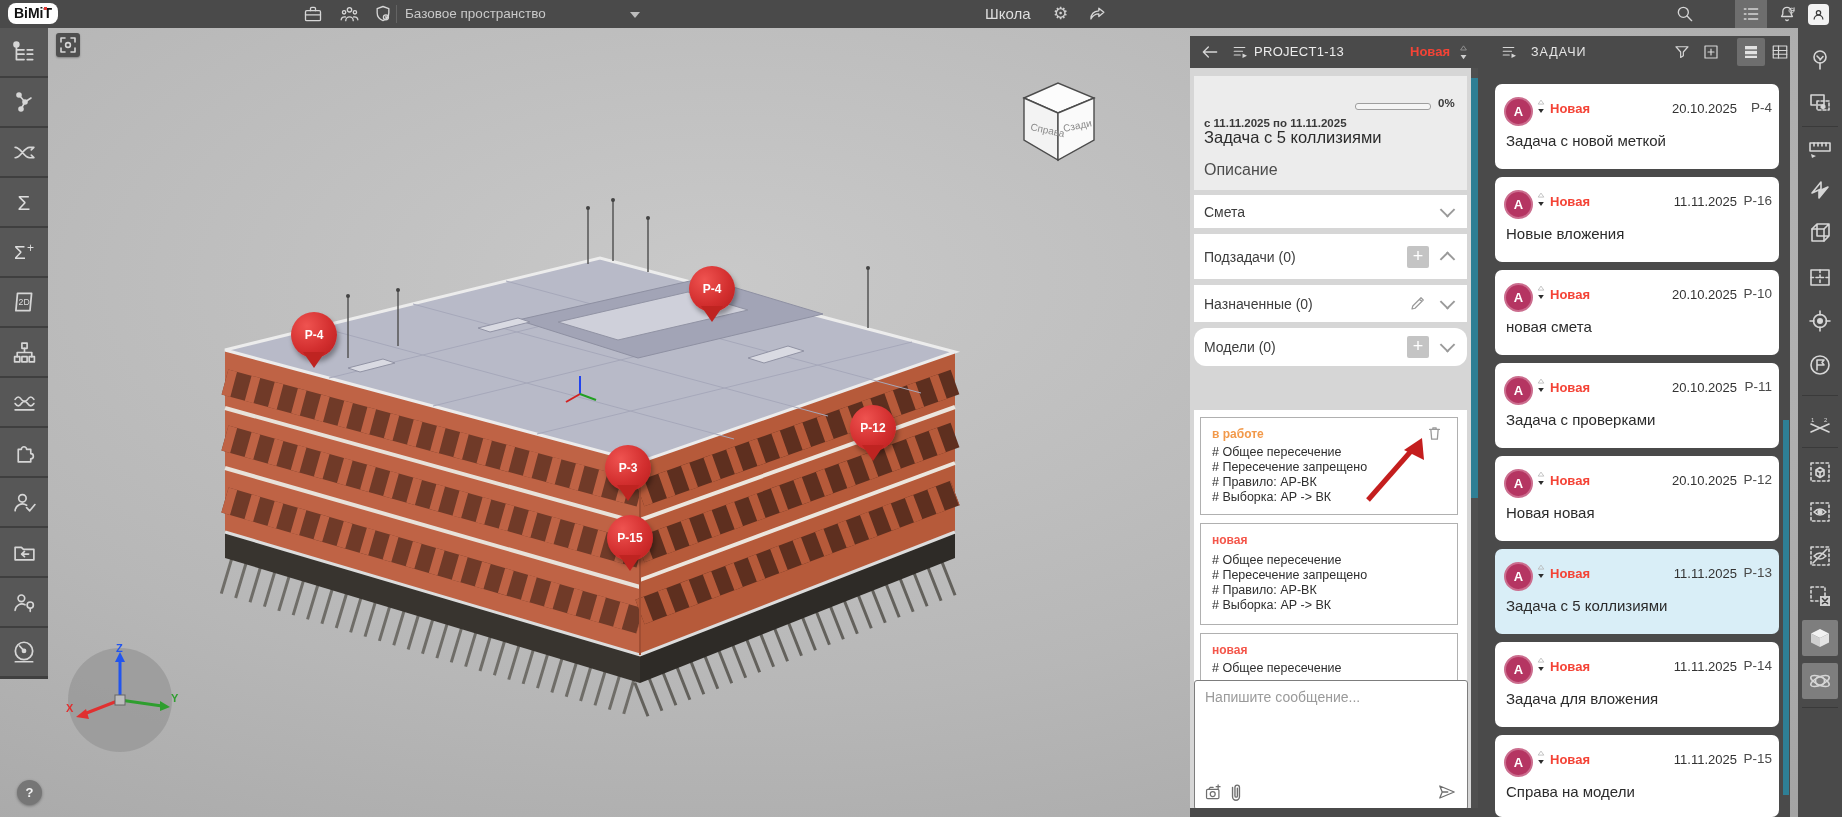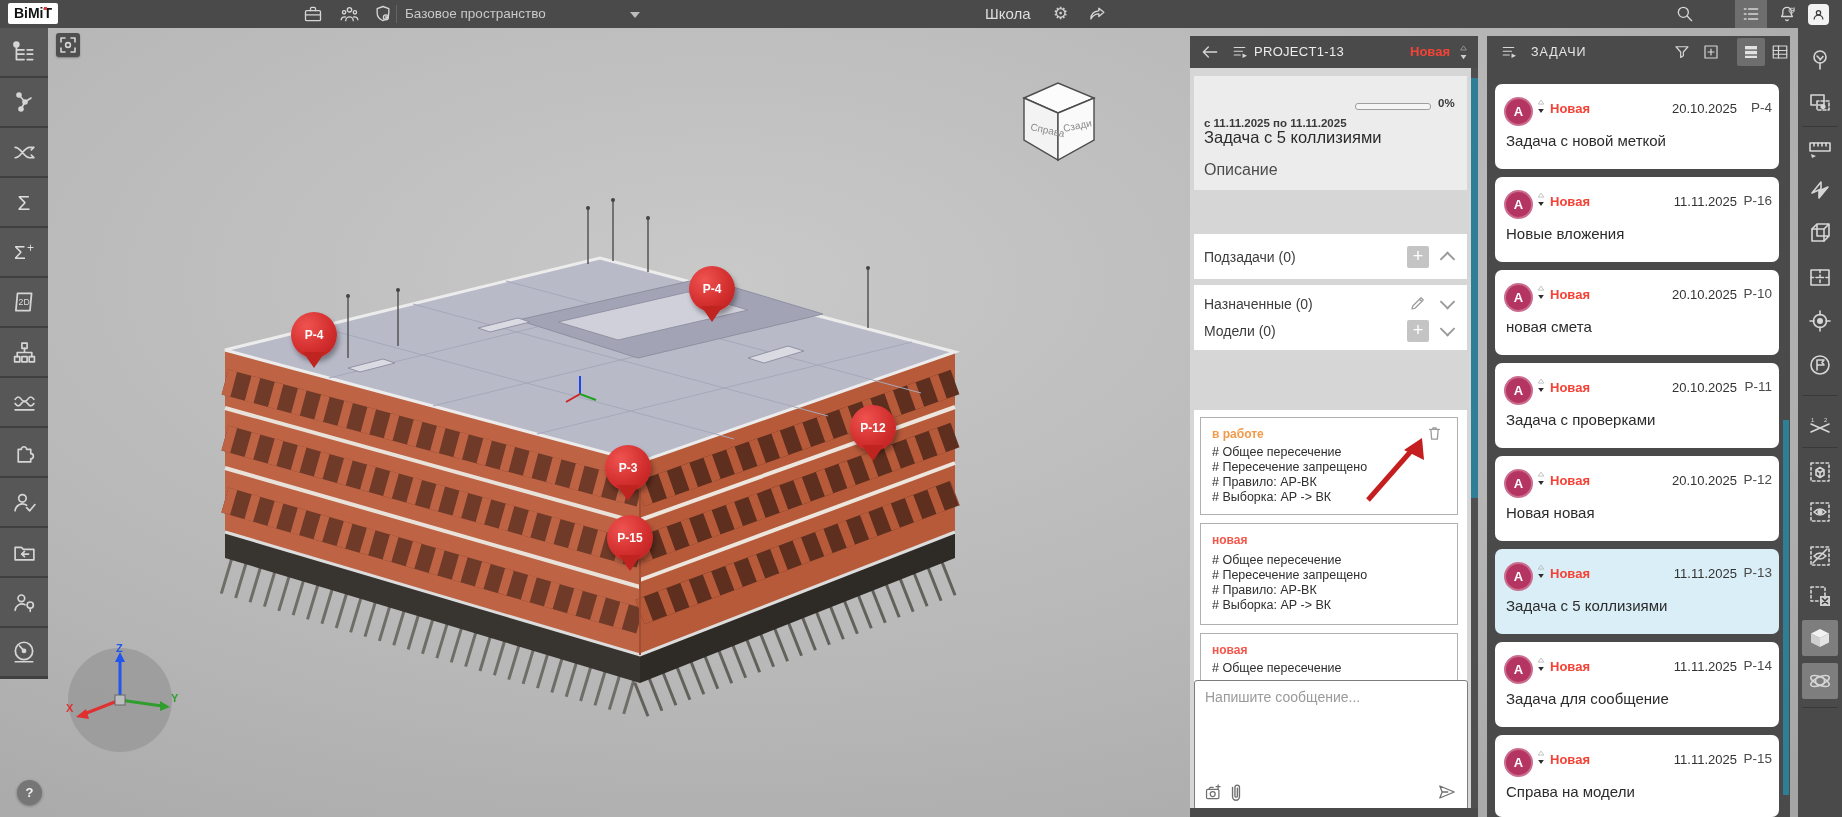--- a/index.html
+++ b/index.html
@@ -10,7 +10,7 @@
 
   
   .topbar{position:absolute;left:0;top:0;width:1842px;height:28px;background:#4a4a4a;z-index:40;}
-  .logo{position:absolute;left:8px;top:3px;width:50px;height:21px;background:#fff;border-radius:2px;
+  .logo{position:absolute;left:8px;top:3px;width:50px;height:21px;background:#fff;border-radius:8px;
         color:#111;font-weight:bold;font-size:14px;line-height:21px;text-align:center;letter-spacing:0;}
   .logo .reddot{position:absolute;left:36px;top:4px;width:3px;height:3px;background:#e53935;}
   .tb-ic-btn{position:absolute;top:2px;width:26px;height:24px;display:flex;align-items:center;justify-content:center;}

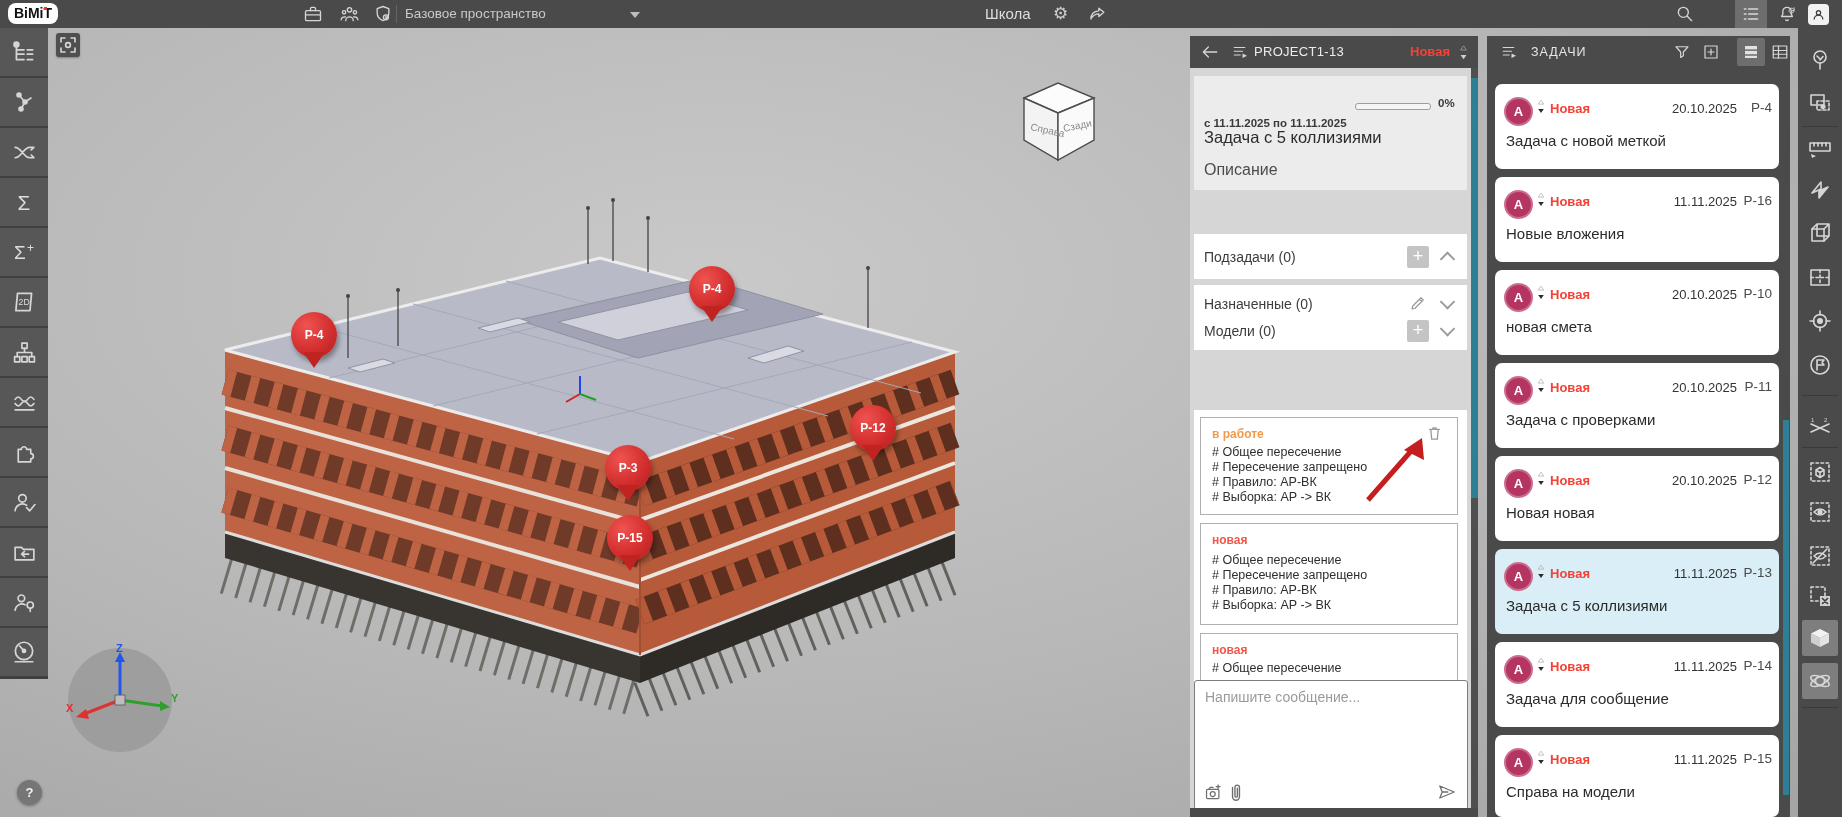--- a/index.html
+++ b/index.html
@@ -51,7 +51,7 @@
   .rt-active{background:#7e7e7e;border-radius:2px;left:4px;width:36px;height:36px;}
 
   
-  .dpanel{position:absolute;left:1190px;top:36px;width:288px;height:781px;background:#4a4a4a;z-index:20;}
+  .dpanel{position:absolute;left:1190px;top:36px;width:288px;height:781px;background:#4a4a4a;z-index:20;padding-left:11px;}
   .dp-header{position:absolute;left:0;top:0;width:288px;height:32px;color:#ececec;}
   .dp-title{position:absolute;left:64px;top:0;height:32px;line-height:32px;font-size:13px;color:#ececec;letter-spacing:.3px;}
   .dp-status{position:absolute;right:28px;top:0;height:32px;line-height:32px;font-size:13px;font-weight:bold;color:#f44336;}

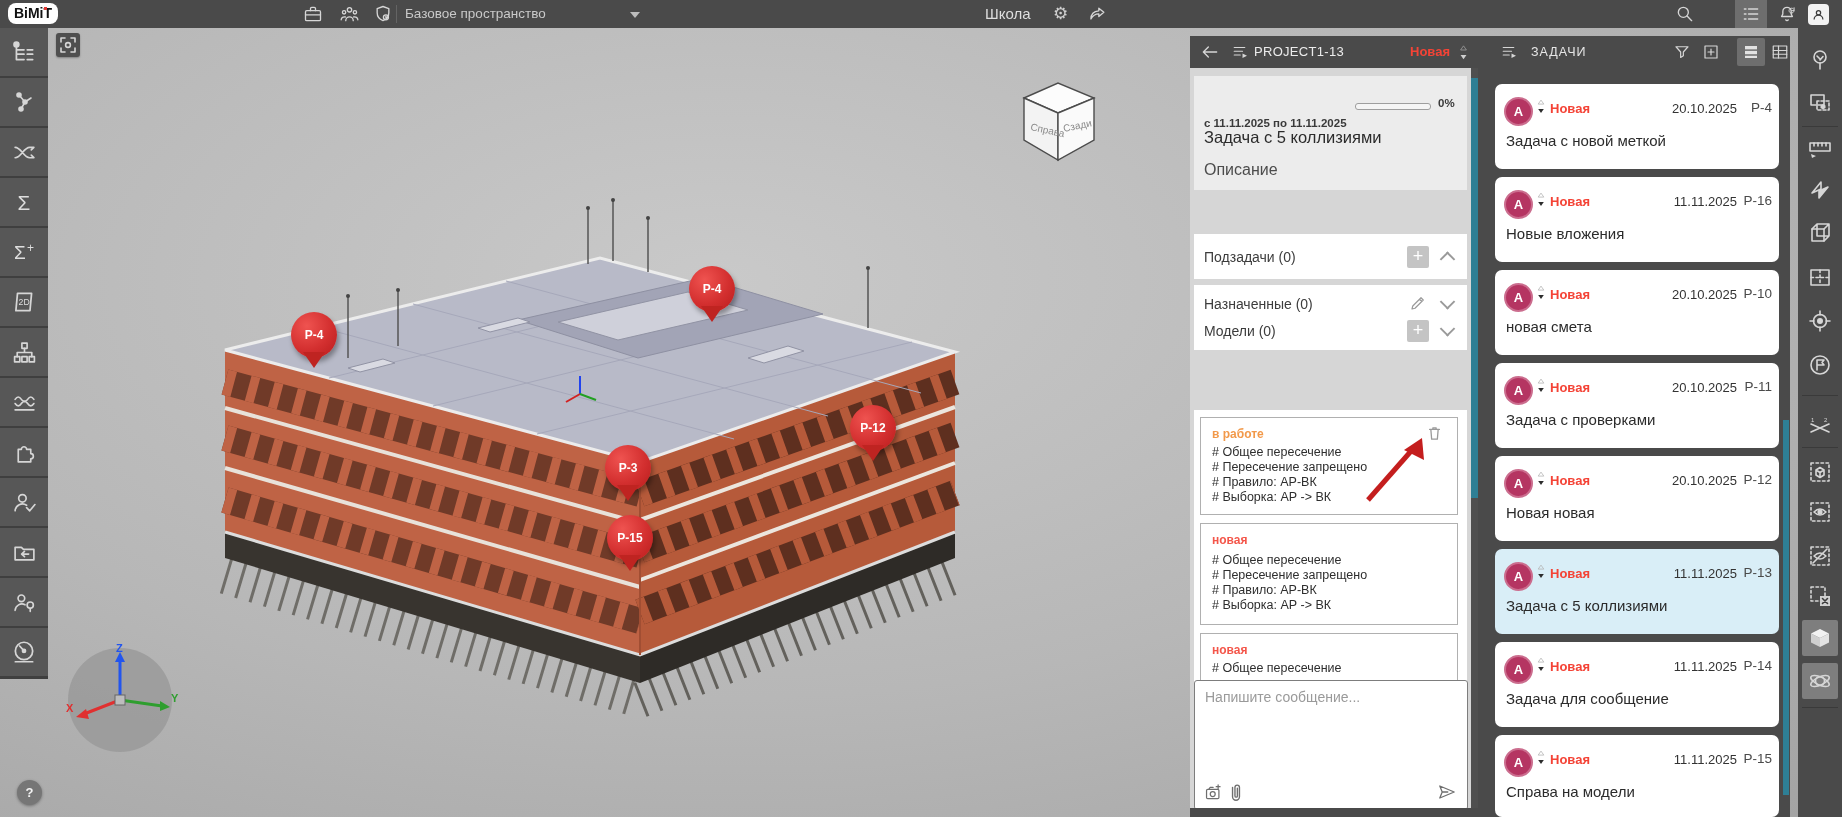--- a/index.html
+++ b/index.html
@@ -497,6 +497,10 @@
         <div class="desc">Описание</div>
       </div>
 
+      <div class="sect" style="top:127px;height:33px;">
+        <span class="lbl">Смета</span>
+        <span class="chev down"></span>
+      </div>
       <div class="sect" style="top:166px;height:45px;">
         <span class="lbl">Подзадачи (0)</span>
         <span class="plusbtn">+</span>

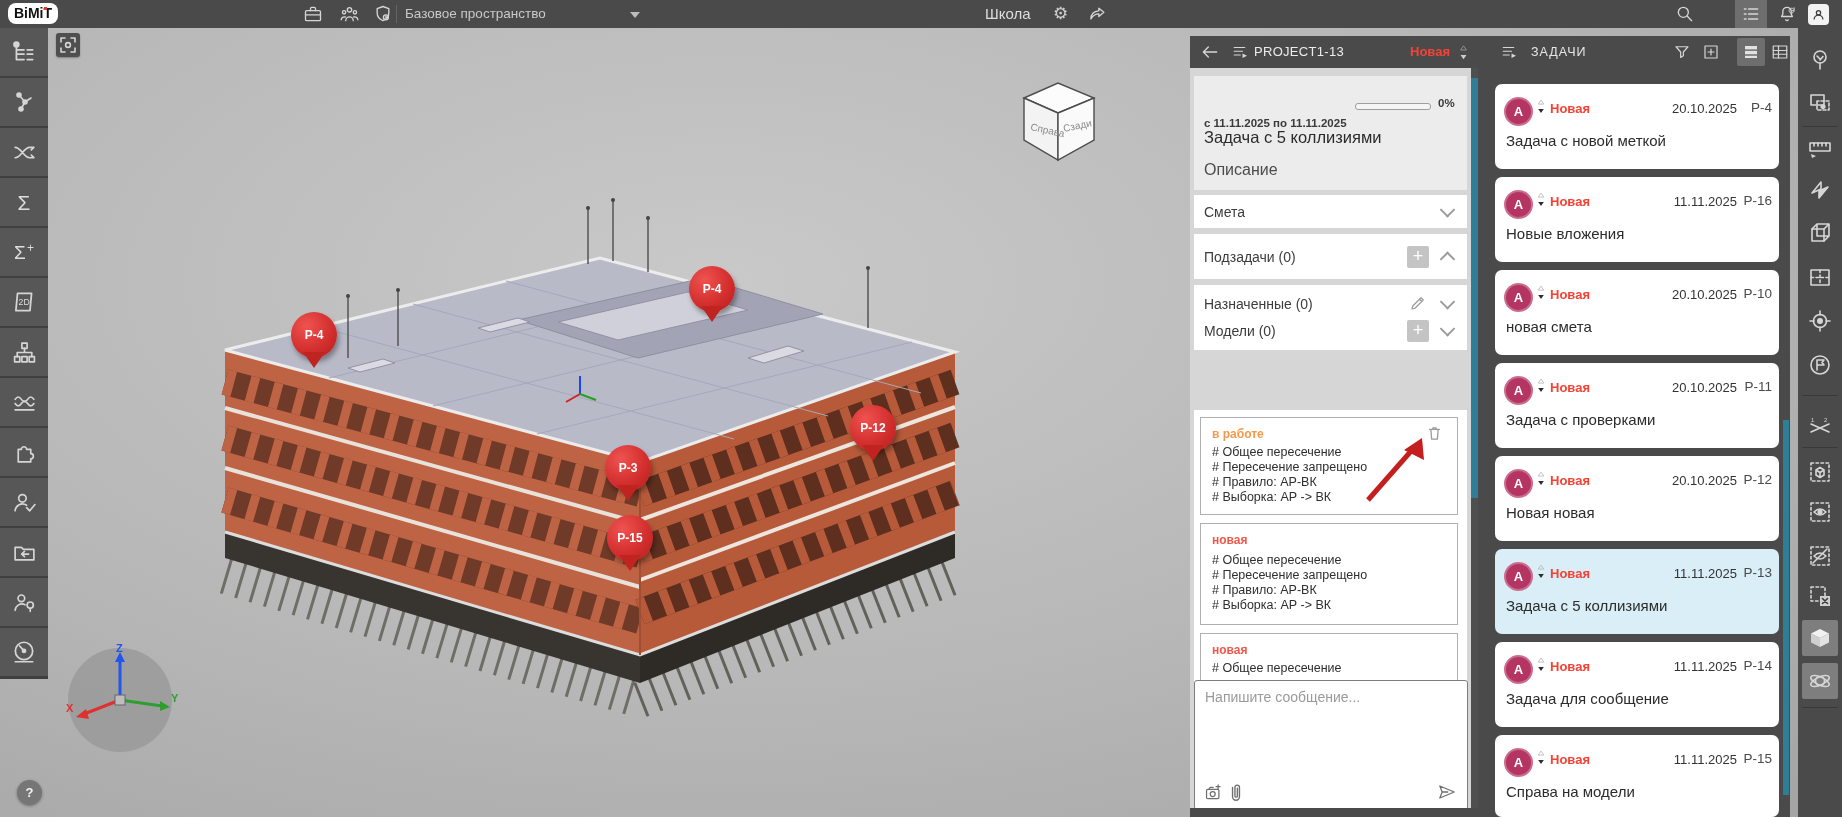--- a/index.html
+++ b/index.html
@@ -513,7 +513,7 @@
         </svg>
         <span class="chev down"></span>
       </div>
-      <div class="sect" style="top:244px;height:38px;">
+      <div class="sect" style="top:260px;height:38px;border-radius:12px;">
         <span class="lbl">Модели (0)</span>
         <span class="plusbtn">+</span>
         <span class="chev down"></span>

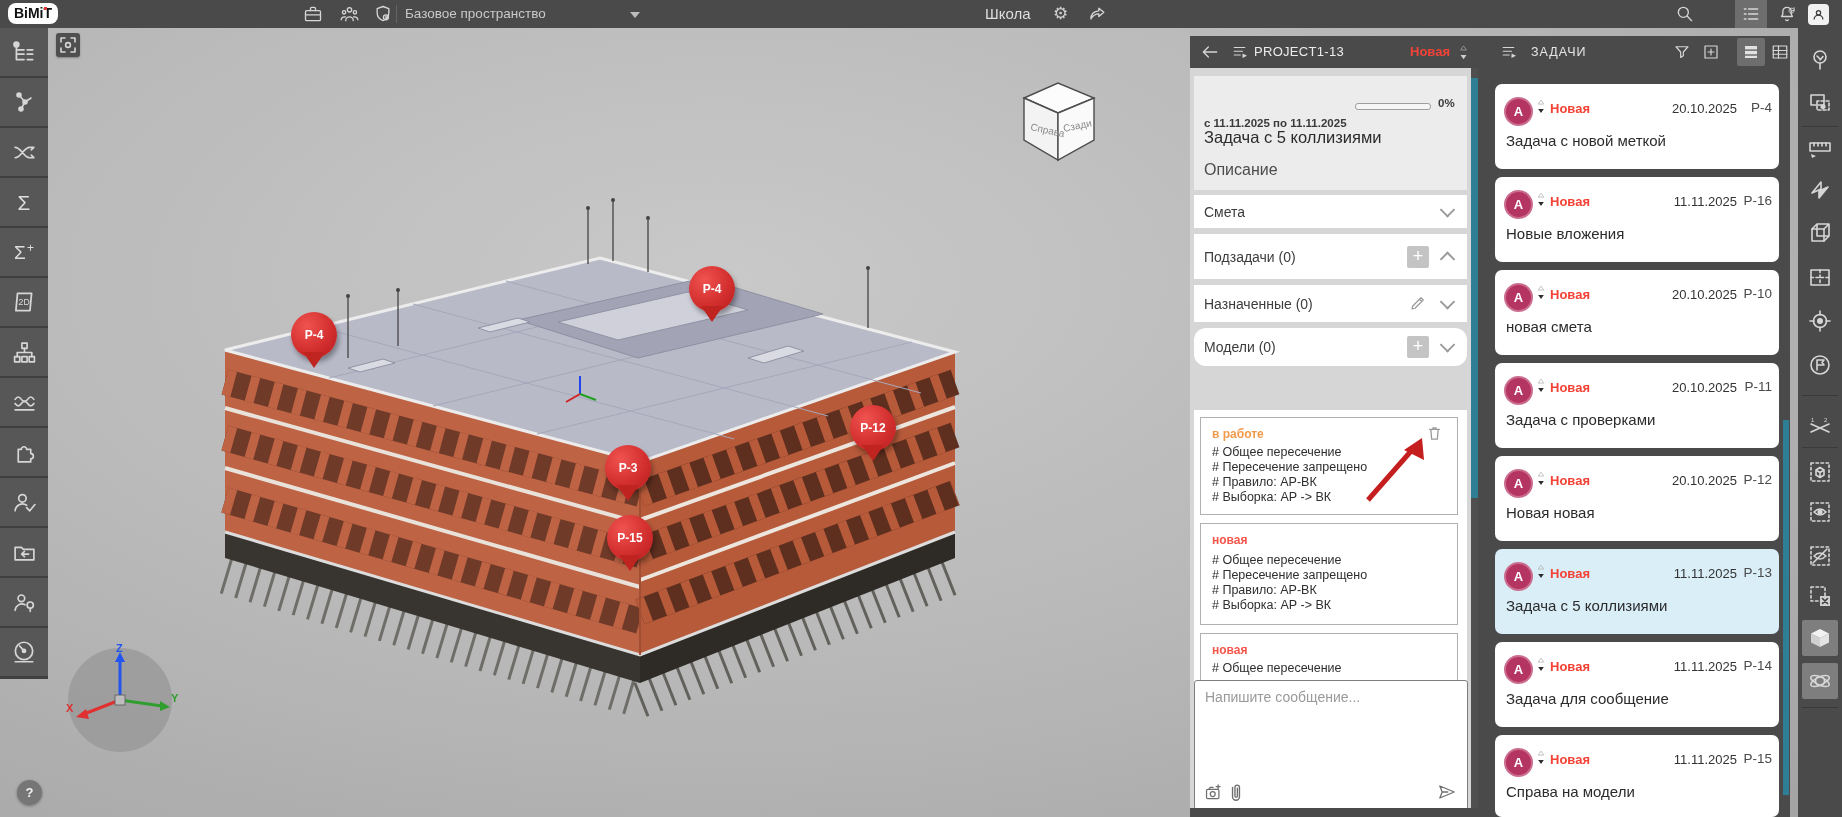--- a/index.html
+++ b/index.html
@@ -675,7 +675,7 @@
       <span class="tstatus">Новая</span>
       <span class="tdate">11.11.2025</span>
       <span class="tid">P-14</span>
-      <div class="ttitle">Задача для сообщение</div>
+      <div class="ttitle">Задача для вложения</div>
     </div>
     <div class="tcard" style="top:699px;height:82px;">
       <div class="avatar">A</div>

